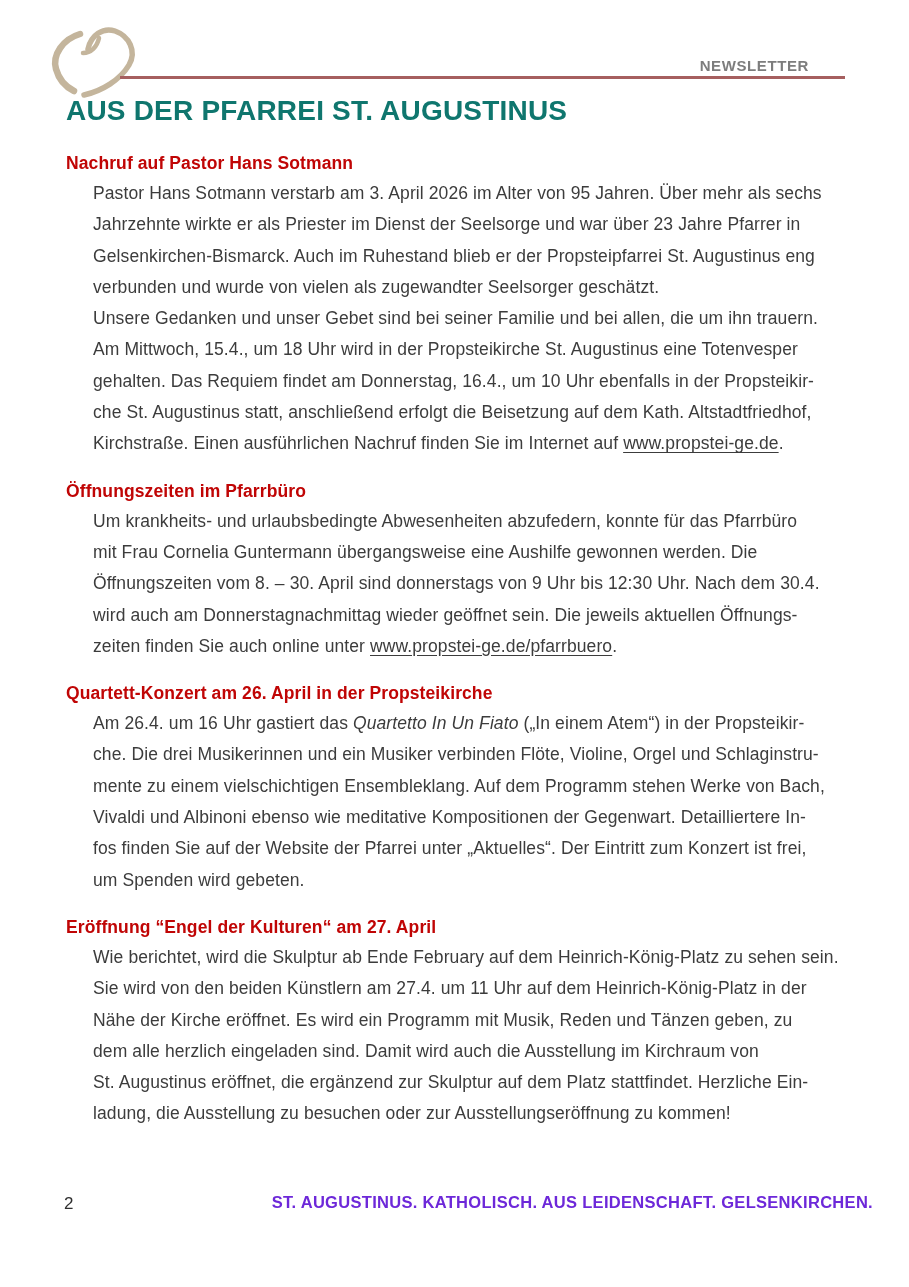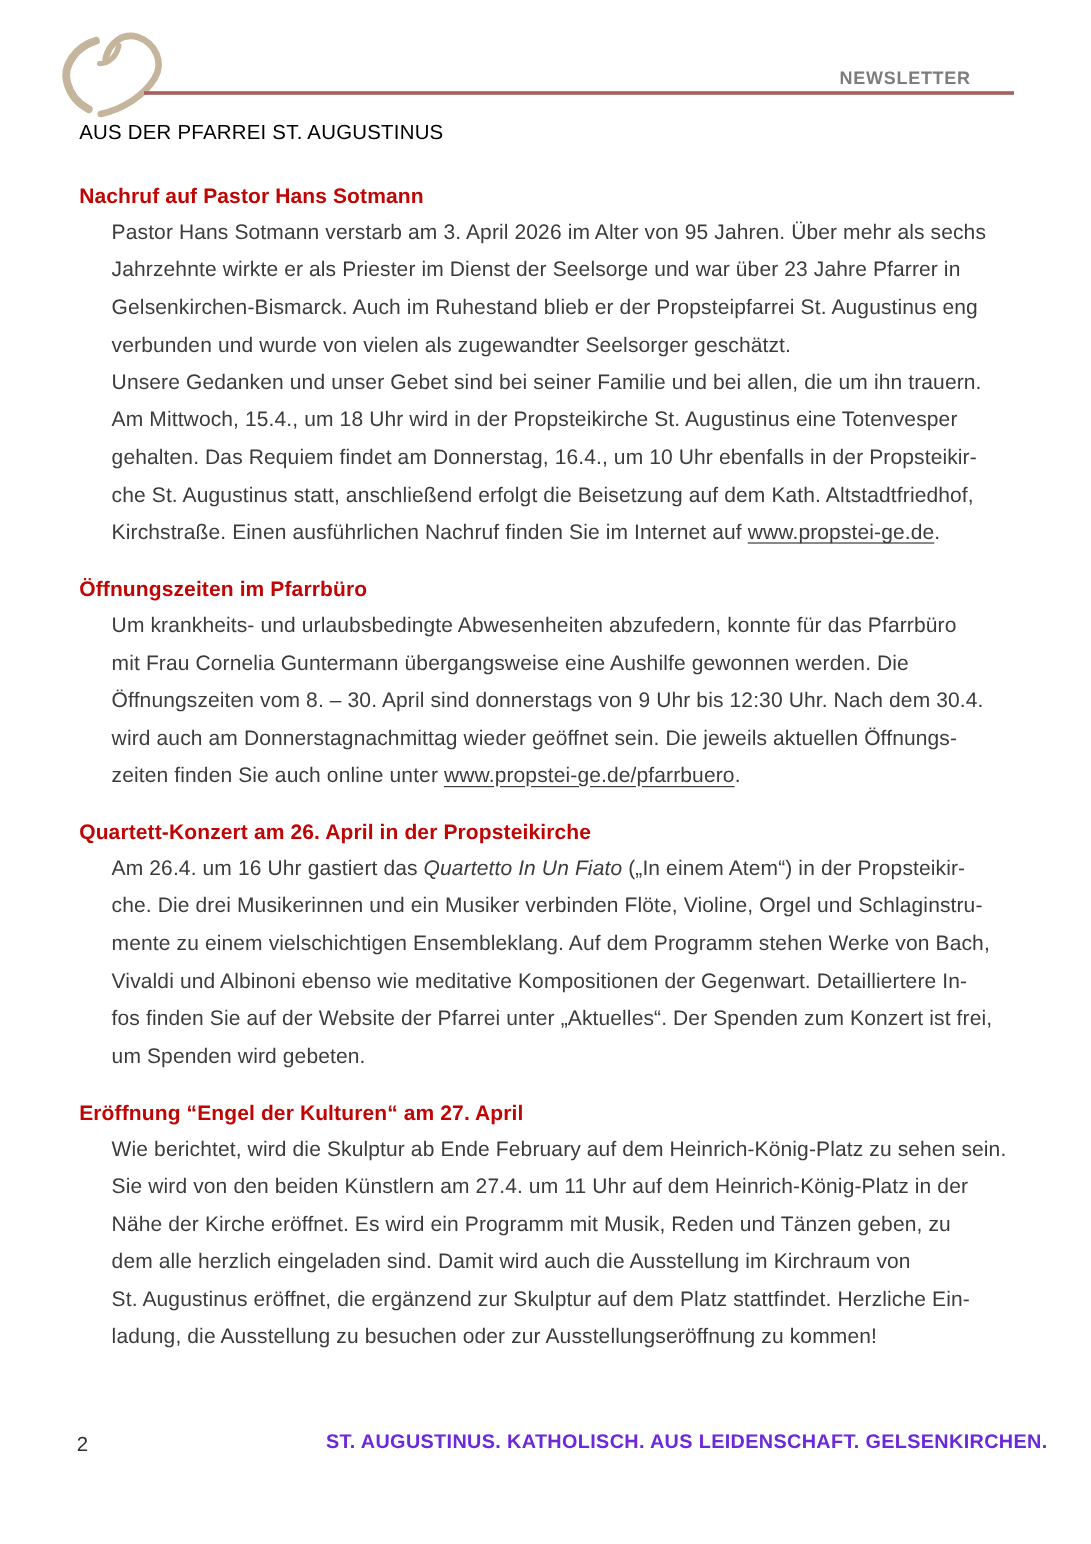--- a/index.html
+++ b/index.html
@@ -22,7 +22,7 @@
   .content{position:absolute;left:66px;top:97px;width:790px;}
   h1{
     margin:0 0 24px 0;
-    font-size:17px;font-weight:normal;color:#000000;letter-spacing:0.2px;
+    font-size:28px;font-weight:bold;color:#0f766e;letter-spacing:0.2px;
     line-height:27px;
   }
   .section{margin-bottom:16px;}

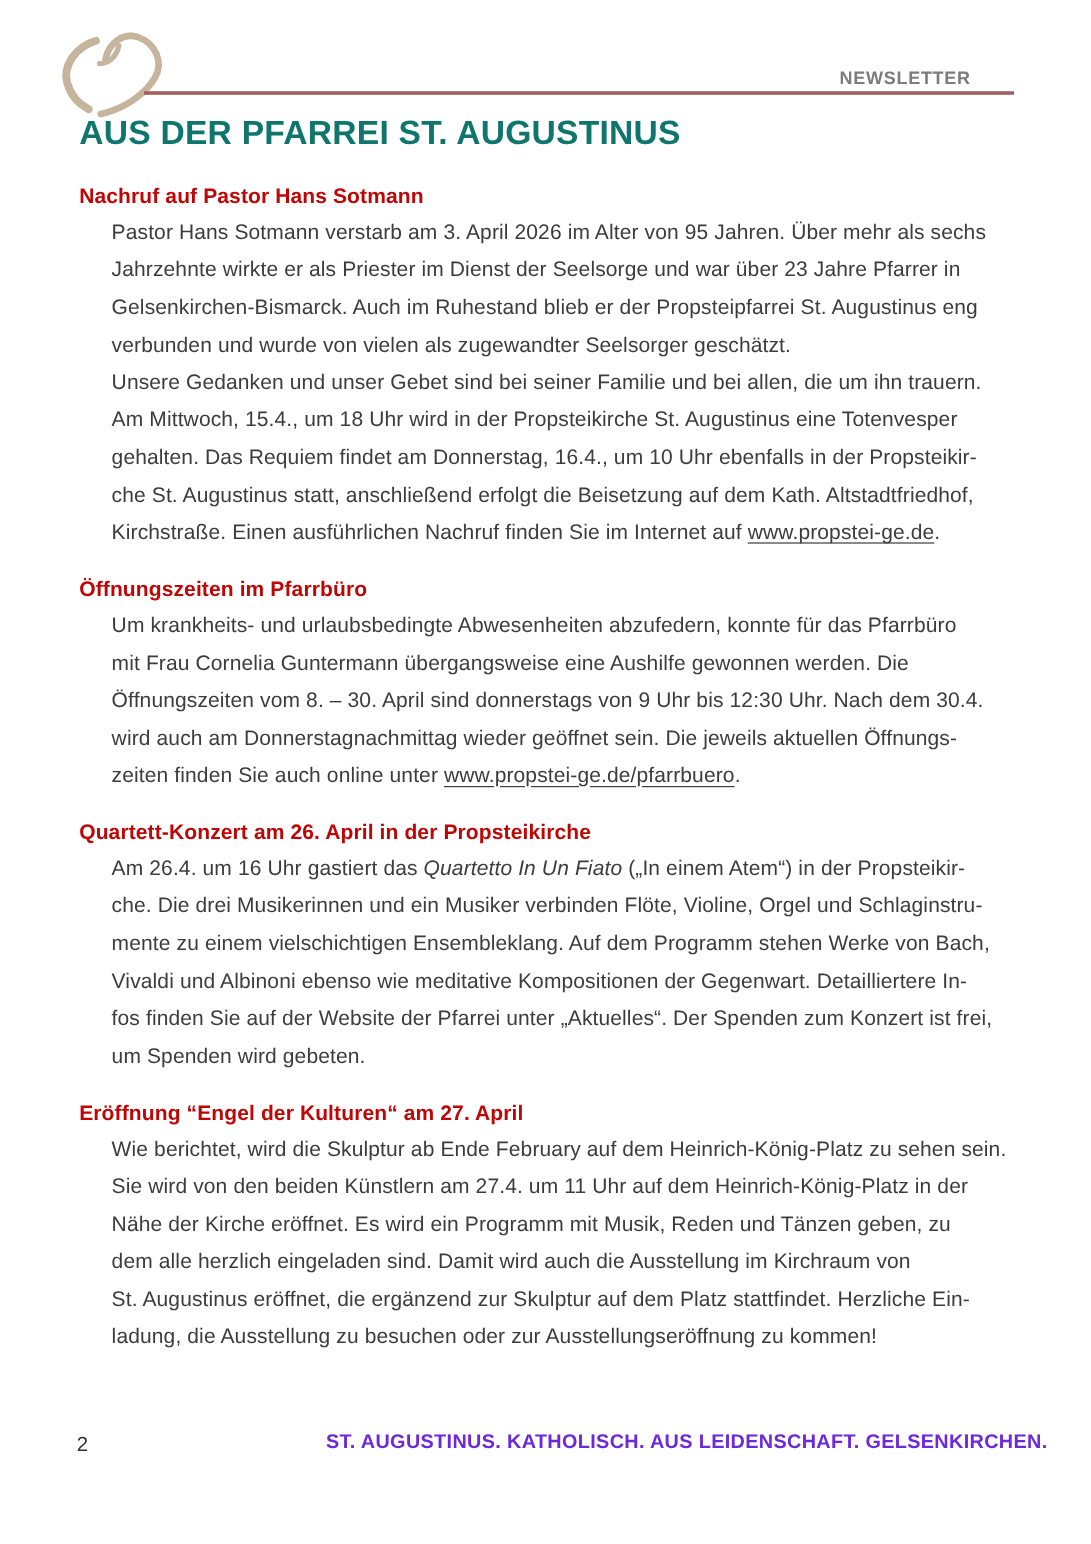--- a/index.html
+++ b/index.html
@@ -93,7 +93,7 @@
           <div class="line"><span>che. Die drei Musikerinnen und ein Musiker verbinden Flöte, Violine, Orgel und Schlaginstru-</span></div>
           <div class="line"><span>mente zu einem vielschichtigen Ensembleklang. Auf dem Programm stehen Werke von Bach,</span></div>
           <div class="line"><span>Vivaldi und Albinoni ebenso wie meditative Kompositionen der Gegenwart. Detailliertere In-</span></div>
-          <div class="line"><span>fos finden Sie auf der Website der Pfarrei unter „Aktuelles“. Der Spenden zum Konzert ist frei,</span></div>
+          <div class="line"><span>fos finden Sie auf der Website der Pfarrei unter „Aktuelles“. Der Eintritt zum Konzert ist frei,</span></div>
           <div class="line"><span>um Spenden wird gebeten.</span></div>
         </div>
         <div class="section">

